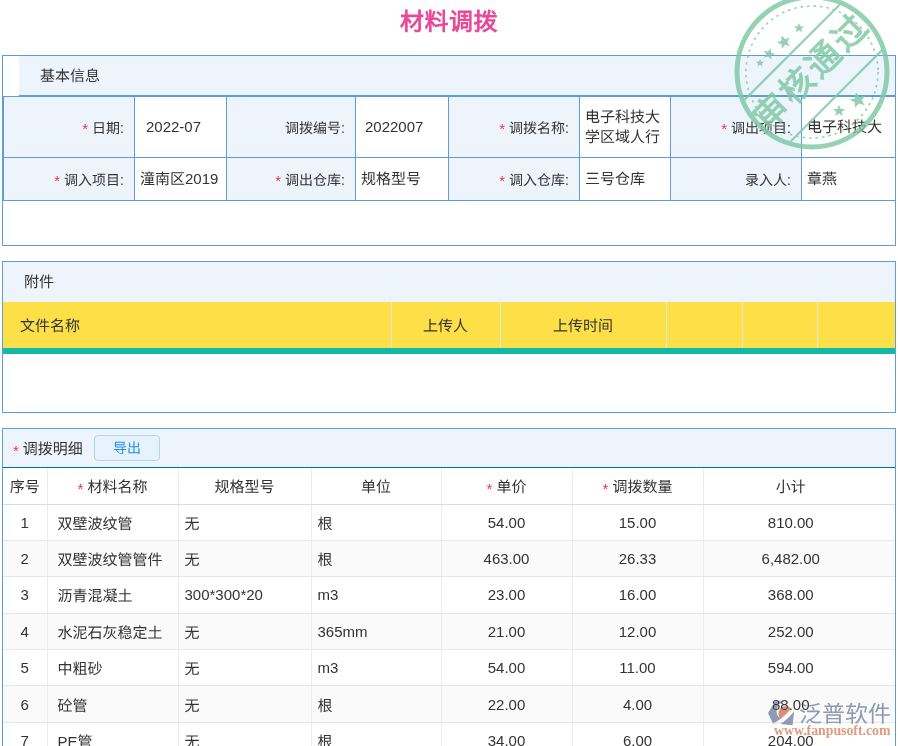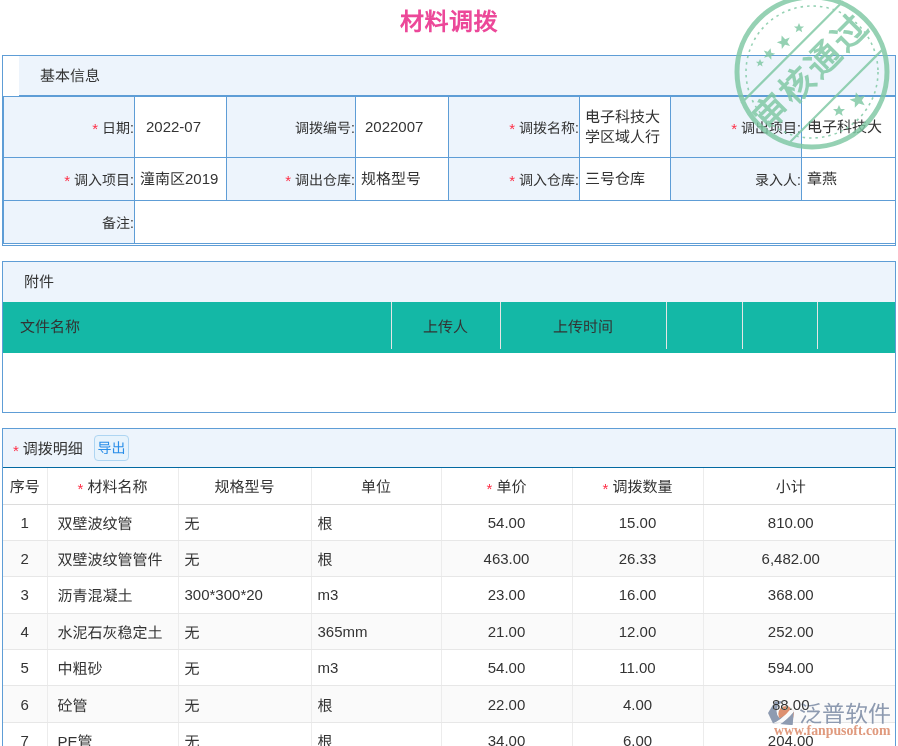--- a/index.html
+++ b/index.html
@@ -17,7 +17,7 @@
 table { border-collapse:collapse; table-layout:fixed; }
 table.form { width:892px; }
 table.form td { border:1px solid #5e9dd6; font-size:14px; overflow:hidden; }
-table.form td.lbl { background:#edf4fc; text-align:right; }
+table.form td.lbl { background:#edf4fc; text-align:right; padding-right:10px; }
 table.form td.val { background:#fff; text-align:left; padding-left:5px; font-size:15px; line-height:20px; }
 .req { color:#fe2c44; margin-right:4px; font-size:15px; position:relative; top:1.5px; display:inline-block; }
 #sec2 { top:261px; height:152px; }

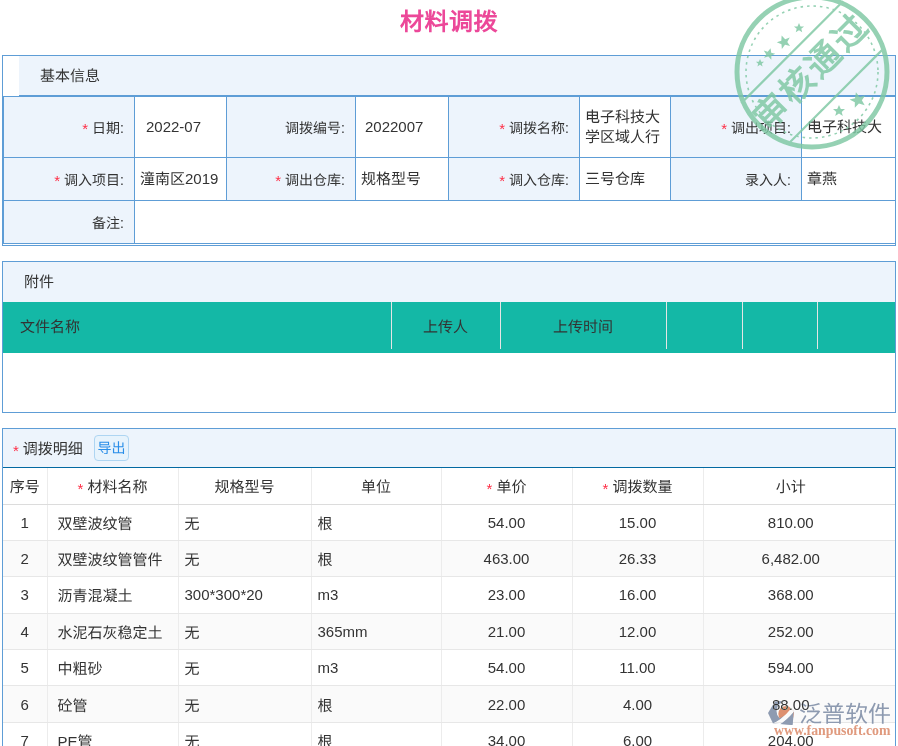--- a/index.html
+++ b/index.html
@@ -80,10 +80,6 @@
       <td class="lbl">录入人:</td>
           <td class="val">章燕</td>
     </tr>
-    <tr style="height:43.5px">
-      <td class="lbl">备注:</td>
-          <td class="val" colspan="7"></td>
-    </tr>
   </tbody>
     </table>
 </div>

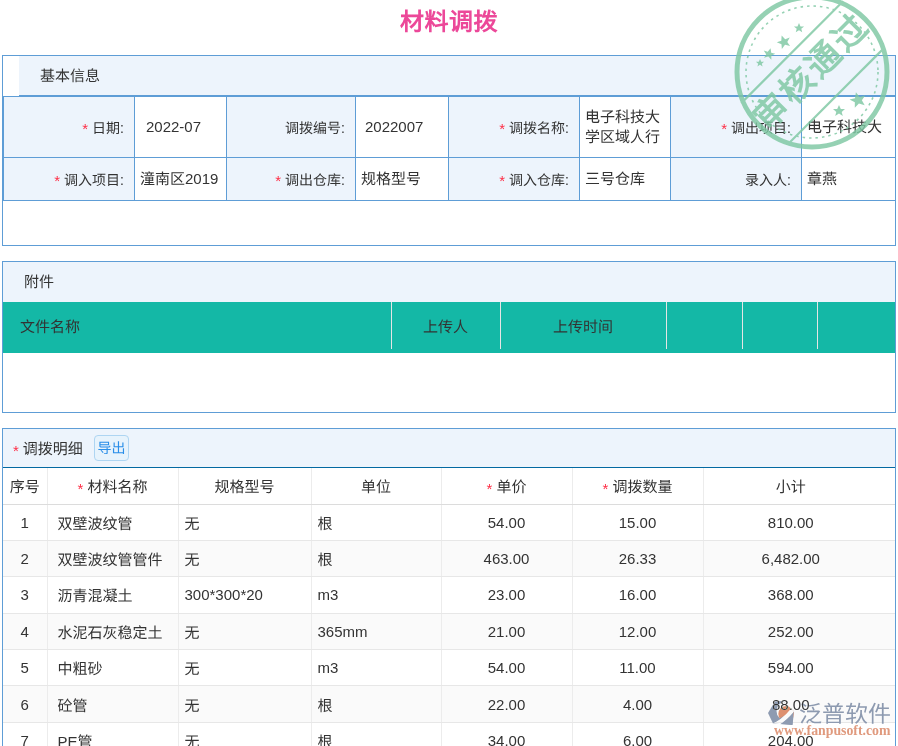--- a/index.html
+++ b/index.html
@@ -22,8 +22,8 @@
 .req { color:#fe2c44; margin-right:4px; font-size:15px; position:relative; top:1.5px; display:inline-block; }
 #sec2 { top:261px; height:152px; }
 table.att { width:892px; }
-table.att td { height:49px; font-size:15px; color:#333; border-bottom:4px solid #14b8a6;
-  border-right:1px solid #e5e5e5; text-align:center; background:#14b8a6; }
+table.att td { height:49px; font-size:15px; color:#333; border-bottom:6px solid #14b8a6;
+  border-right:1px solid #e5e5e5; text-align:center; background:#fde047; }
 table.att td:last-child { border-right:none; }
 table.att td.first { text-align:left; padding-left:17px; }
 #sec3 { top:428px; height:320px; border-bottom:none; }

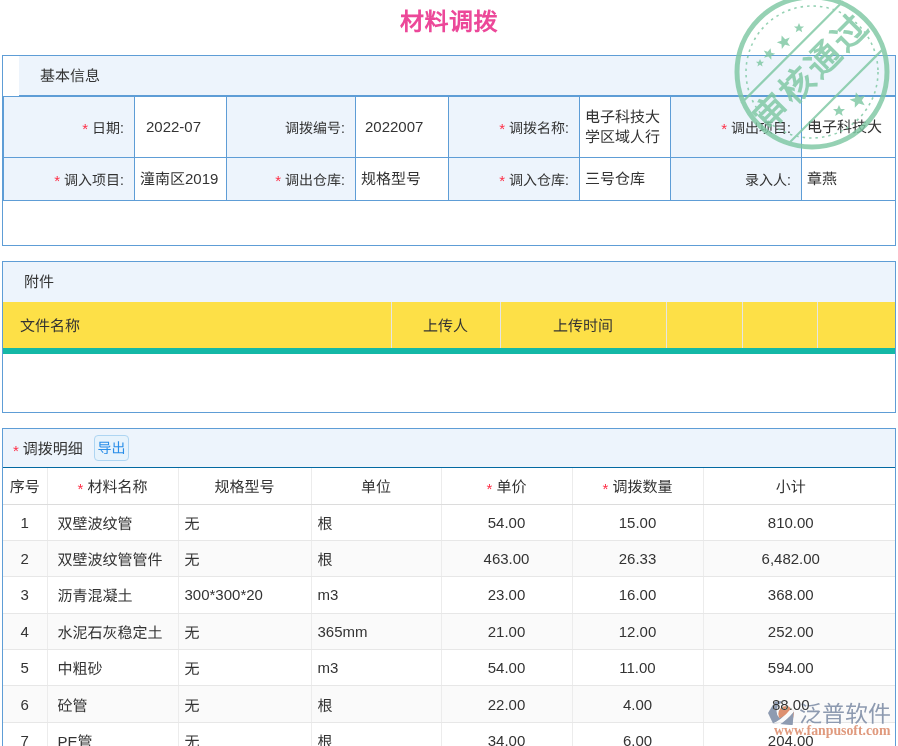--- a/index.html
+++ b/index.html
@@ -29,7 +29,7 @@
 #sec3 { top:428px; height:320px; border-bottom:none; }
 .band { height:39px; background:#edf4fc; position:relative; font-size:15px;
   line-height:39px; padding-left:10px; border-bottom:1px solid #0369a1; }
-.btn-export { position:absolute; left:91px; top:6px; width:35px; height:26px;
+.btn-export { position:absolute; left:91px; top:6px; width:66px; height:26px;
   background:#e7f3fc; border:1px solid #aed5f2; border-radius:4px; color:#2a8ee8;
   font-size:14px; text-align:center; line-height:24px; }
 table.detail { width:892px; }

